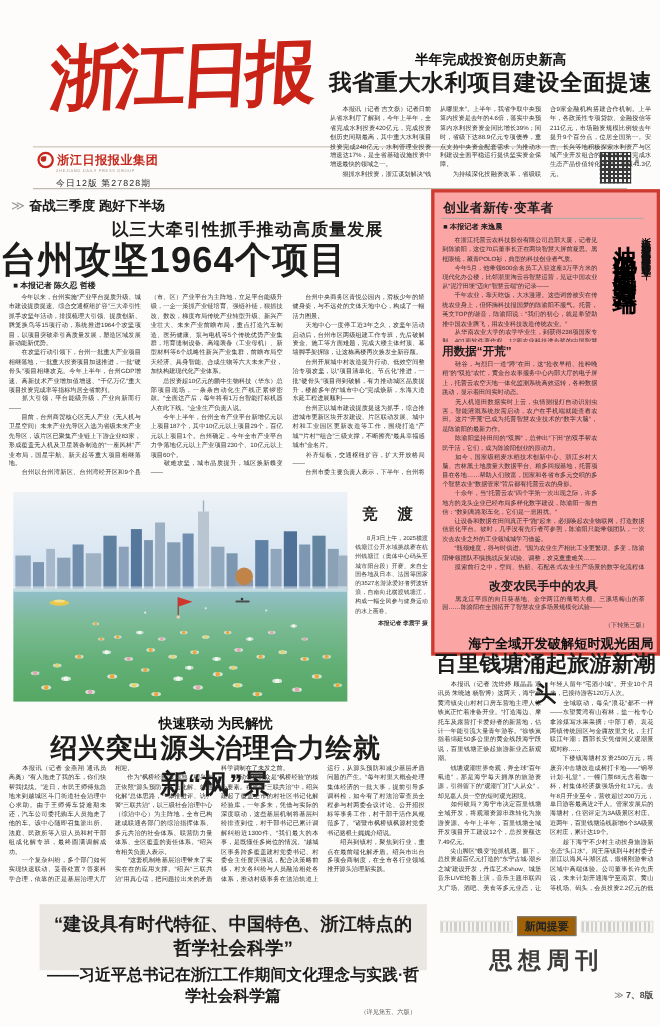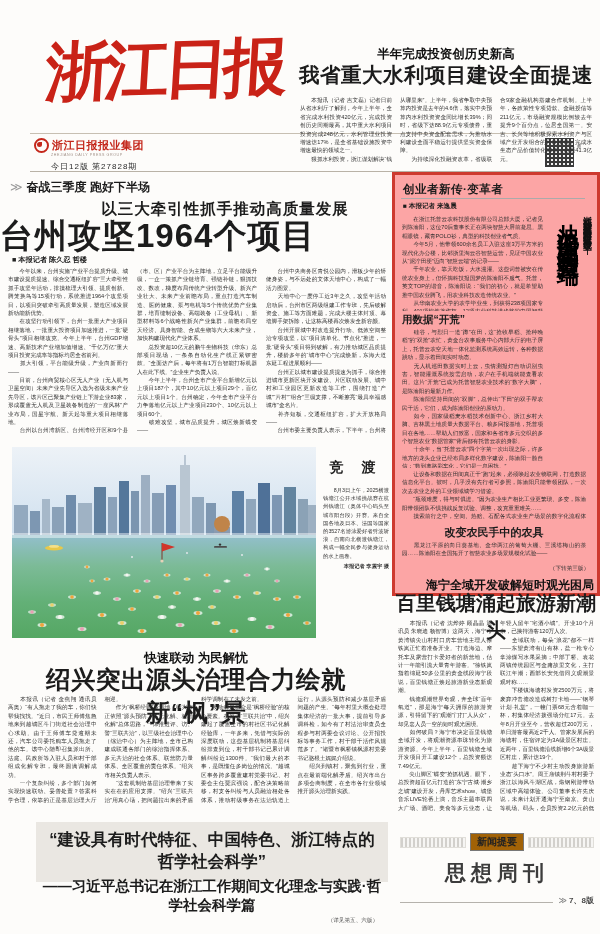--- a/index.html
+++ b/index.html
@@ -81,7 +81,7 @@
   .hatch{flex:1;height:9px;background:repeating-linear-gradient(90deg,#d2d0cc 0 2px,#f6f5f3 2px 4px);border:1px solid #e0ded9;}
   .badge{font-size:10px;font-weight:900;border:1px solid #777;padding:1px 6px;background:#a16207;color:#222;}
   .digest-title{font-size:21px;font-weight:900;text-align:center;letter-spacing:5px;color:#3c3c3c;margin-top:8px;}
-  .digest-rule{display:flex;align-items:flex-end;margin-top:8px;}
+  .digest-rule{display:flex;align-items:flex-end;margin-top:8px;flex-direction:column;}
   .digest-line{flex:1;border-top:1px solid #b5b2ac;margin-bottom:3px;}
   .digest-pages{font-size:8px;font-weight:800;color:#4a4a4a;margin-left:5px;}
   .digest-arrow{color:#8a8a8a;font-weight:900;}

